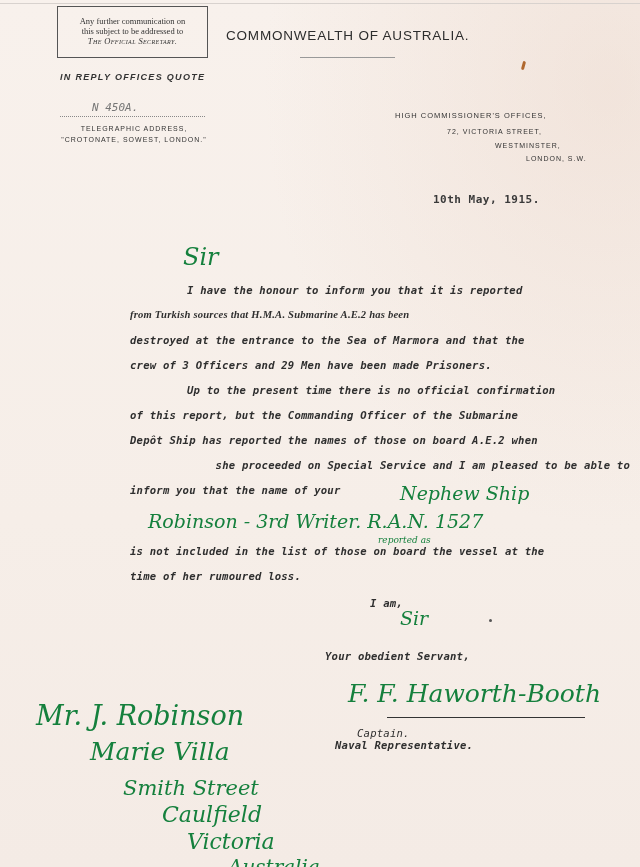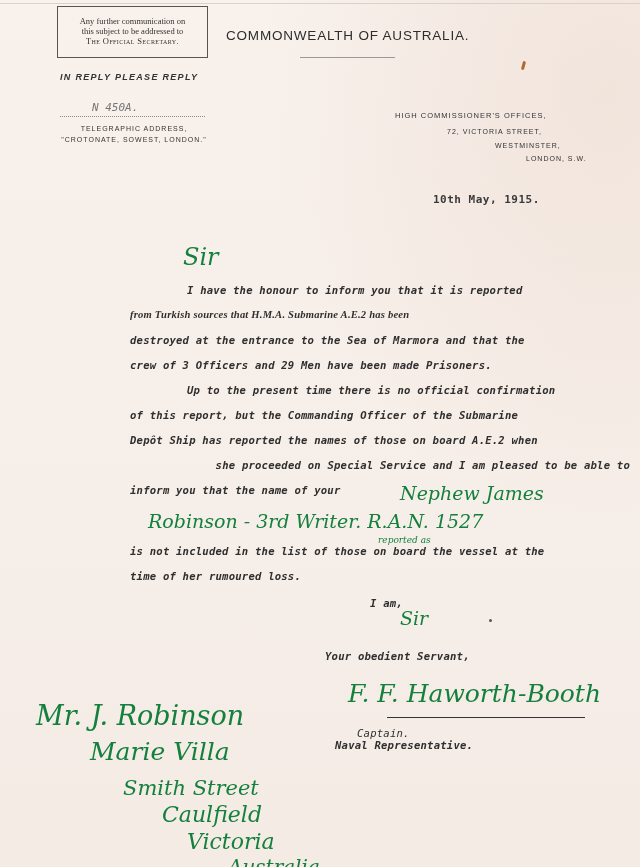--- a/index.html
+++ b/index.html
@@ -22,7 +22,7 @@
     font-family:"Liberation Serif", serif; font-size:8.5px; line-height:10px;
     text-align:center; padding-top:9px; color:#333;
   }
-  .notice-box .sc { font-variant:small-caps; letter-spacing:0.4px; }
+  .notice-box .sc { font-variant:small-caps; letter-spacing:0.4px;font-style:italic; }
   .title {
     position:absolute; left:226px; top:28px;
     font-family:"Liberation Sans", sans-serif; font-size:13.5px; letter-spacing:0.8px; color:#2d2d2d;

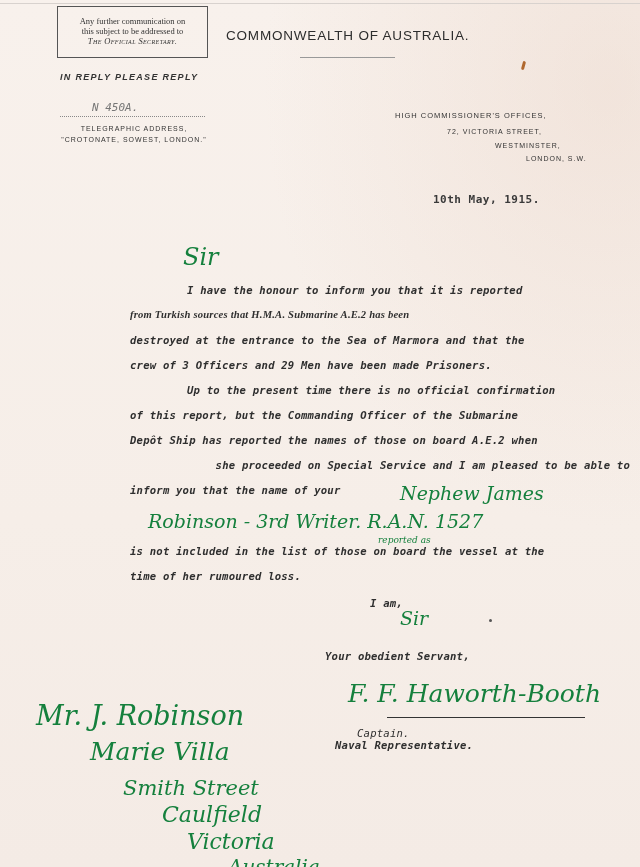--- a/index.html
+++ b/index.html
@@ -78,7 +78,7 @@
 <div class="title-rule"></div>
 <div class="stain"></div>
 
-<div class="reply">IN REPLY PLEASE REPLY</div>
+<div class="reply">IN REPLY OFFICES QUOTE</div>
 <div class="ref">N 450A.</div>
 <div class="ref-line"></div>
 <div class="tel">

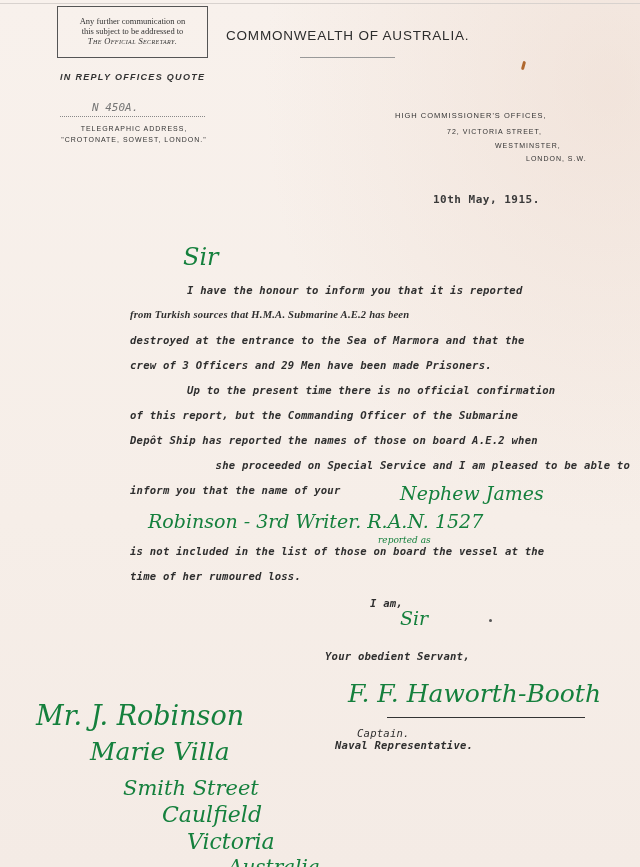--- a/index.html
+++ b/index.html
@@ -104,7 +104,7 @@
 <div class="typed bold" style="top:434px;">Depôt Ship has reported the names of those on board A.E.2 when</div>
 <div class="typed bold" style="top:459px;text-align:right;">she proceeded on Special Service and I am pleased to be able to</div>
 <div class="typed bold" style="top:484px;">inform you that the name of your</div>
-<div class="hand" style="left:400px; top:482px; font-size:19px;">Nephew James</div>
+<div class="hand" style="left:400px; top:482px; font-size:19px;">Nephew Ship</div>
 <div class="hand" style="left:148px; top:510px; font-size:19px;">Robinson - 3rd Writer. R.A.N. 1527</div>
 <div class="hand" style="left:378px; top:535px; font-size:9px;">reported as</div>
 <div class="typed bold" style="top:545px;">is not included in the list of those on board the vessel at the</div>

